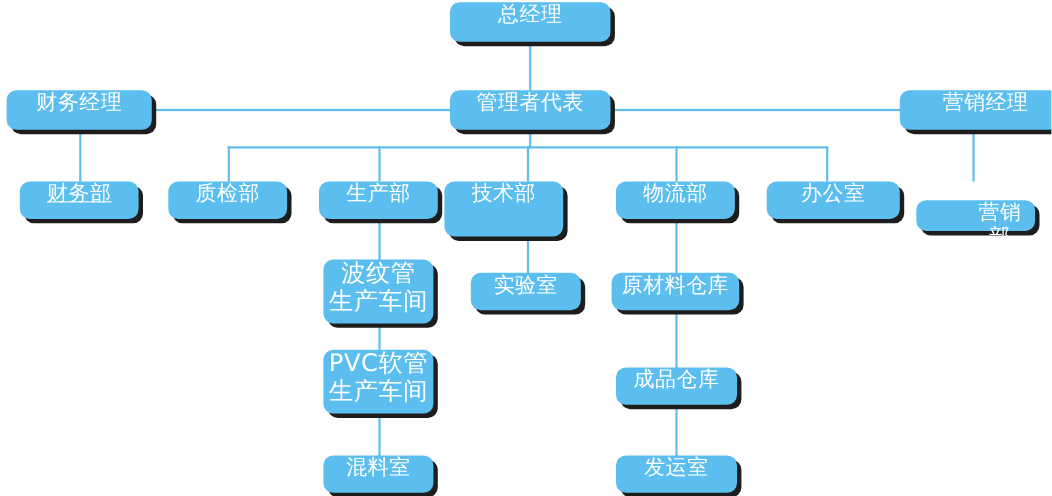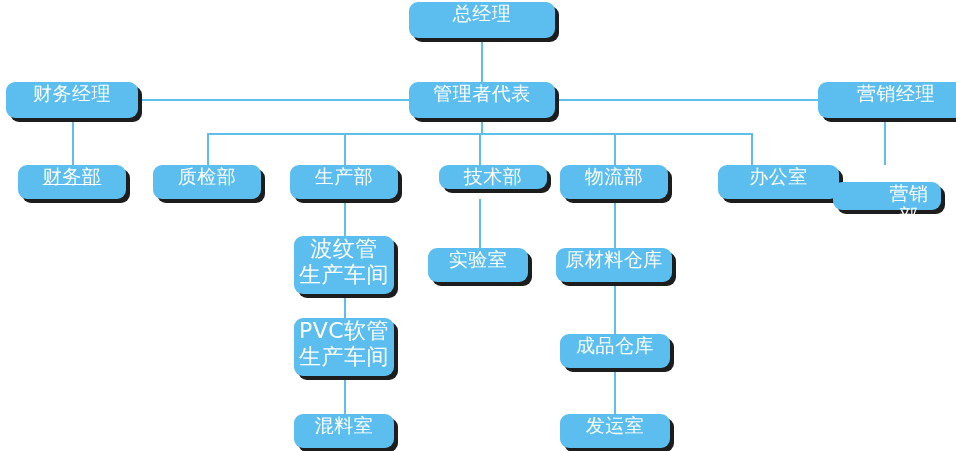--- a/index.html
+++ b/index.html
@@ -95,7 +95,7 @@
       <div class="node" style="left: 290px; top: 165px; width: 108px; height: 34px;">
         <span class="label">生产部</span>
       </div>
-      <div class="node" style="left: 439px; top: 165px; width: 108px; height: 24px;">
+      <div class="node" style="left: 404px; top: 165px; width: 108px; height: 50px;">
         <span class="label">技术部</span>
       </div>
       <div class="node" style="left: 560px; top: 165px; width: 108px; height: 34px;">

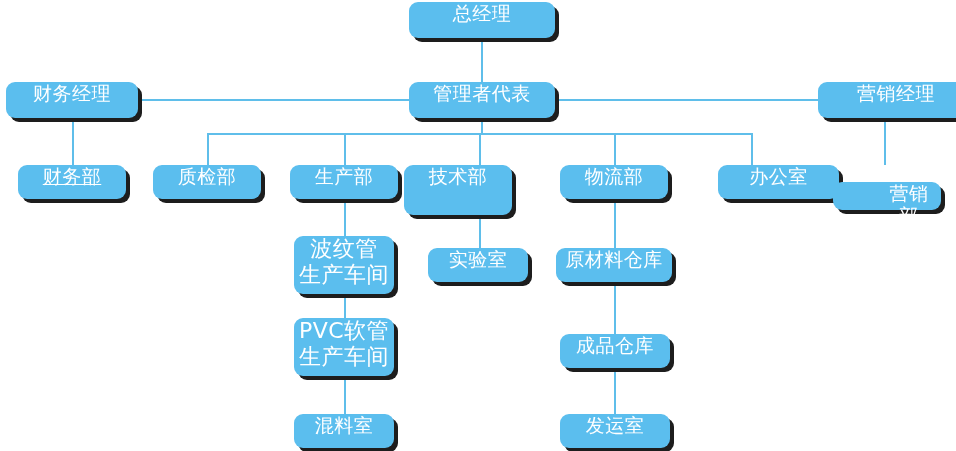--- a/index.html
+++ b/index.html
@@ -101,7 +101,7 @@
       <div class="node" style="left: 560px; top: 165px; width: 108px; height: 34px;">
         <span class="label">物流部</span>
       </div>
-      <div class="node" style="left: 718px; top: 165px; width: 121px; height: 34px;">
+      <div class="node" style="left: 697px; top: 165px; width: 121px; height: 34px;">
         <span class="label">办公室</span>
       </div>
       <div class="node" style="left: 833px; top: 182px; width: 108px; height: 28px; padding-left: 44px;">

